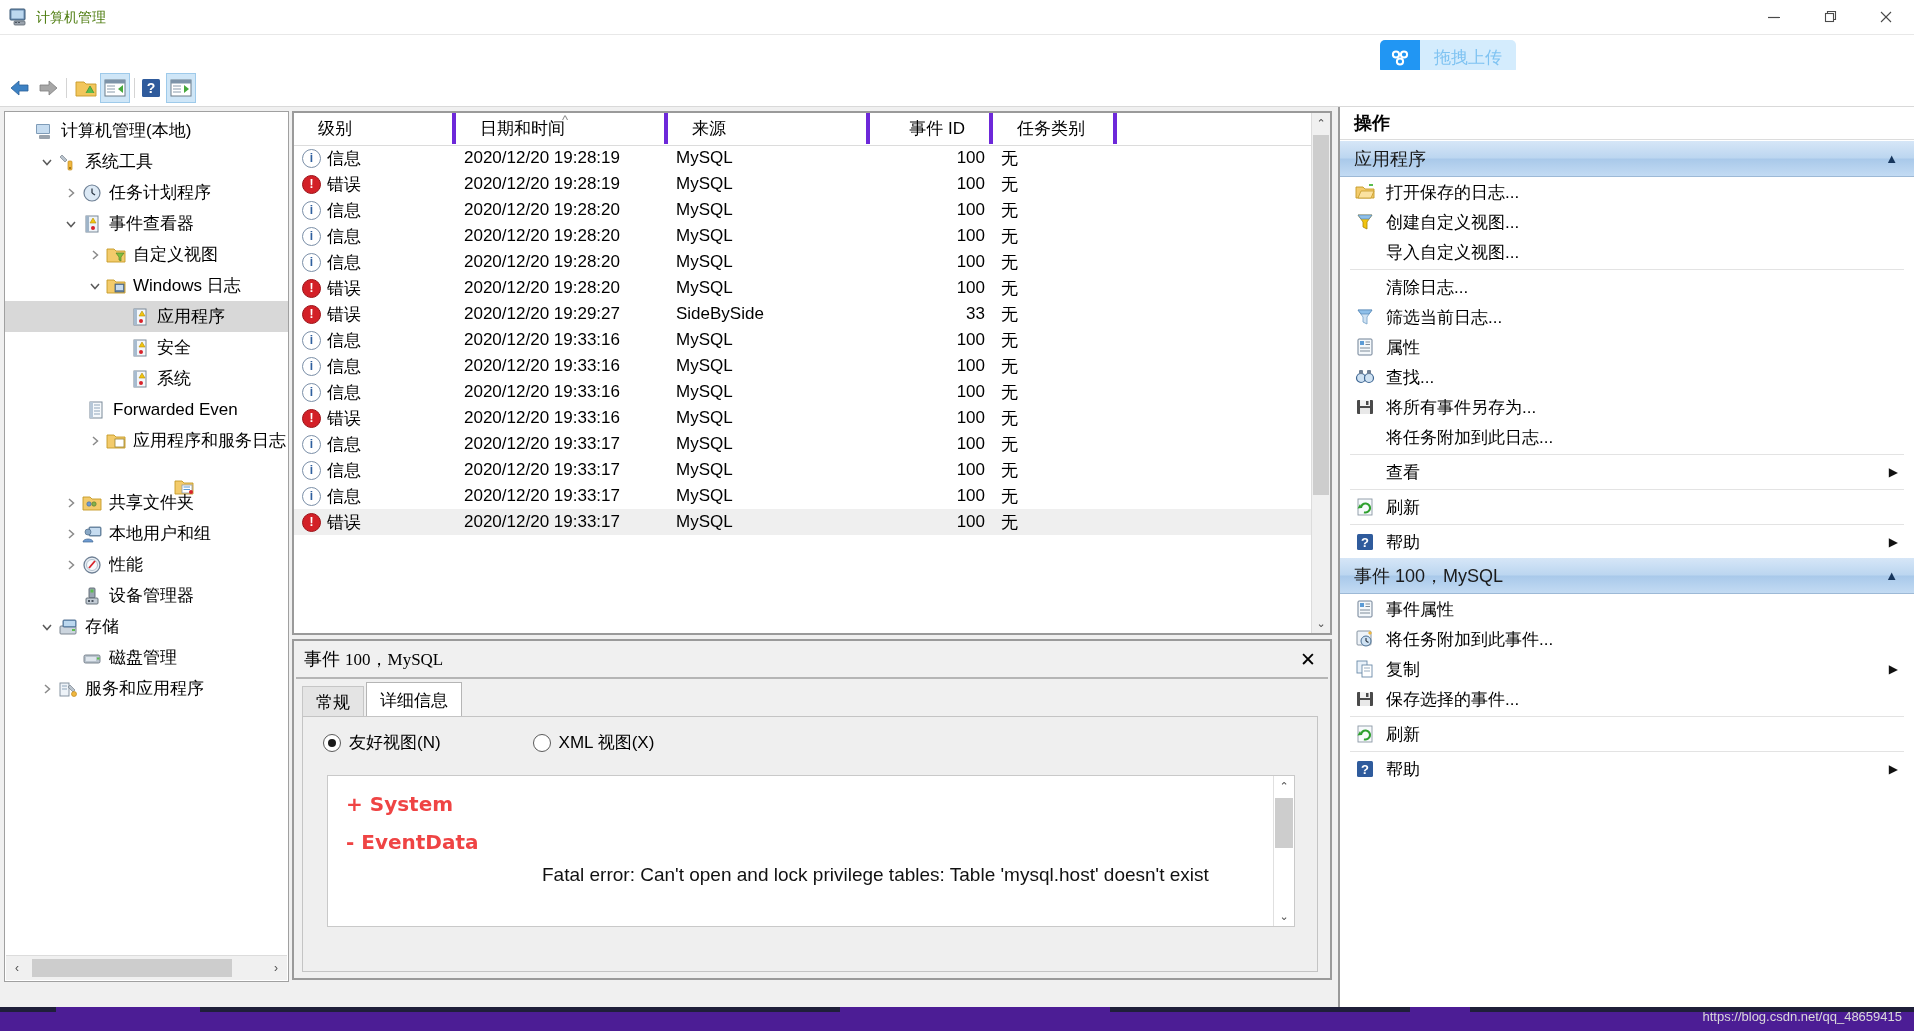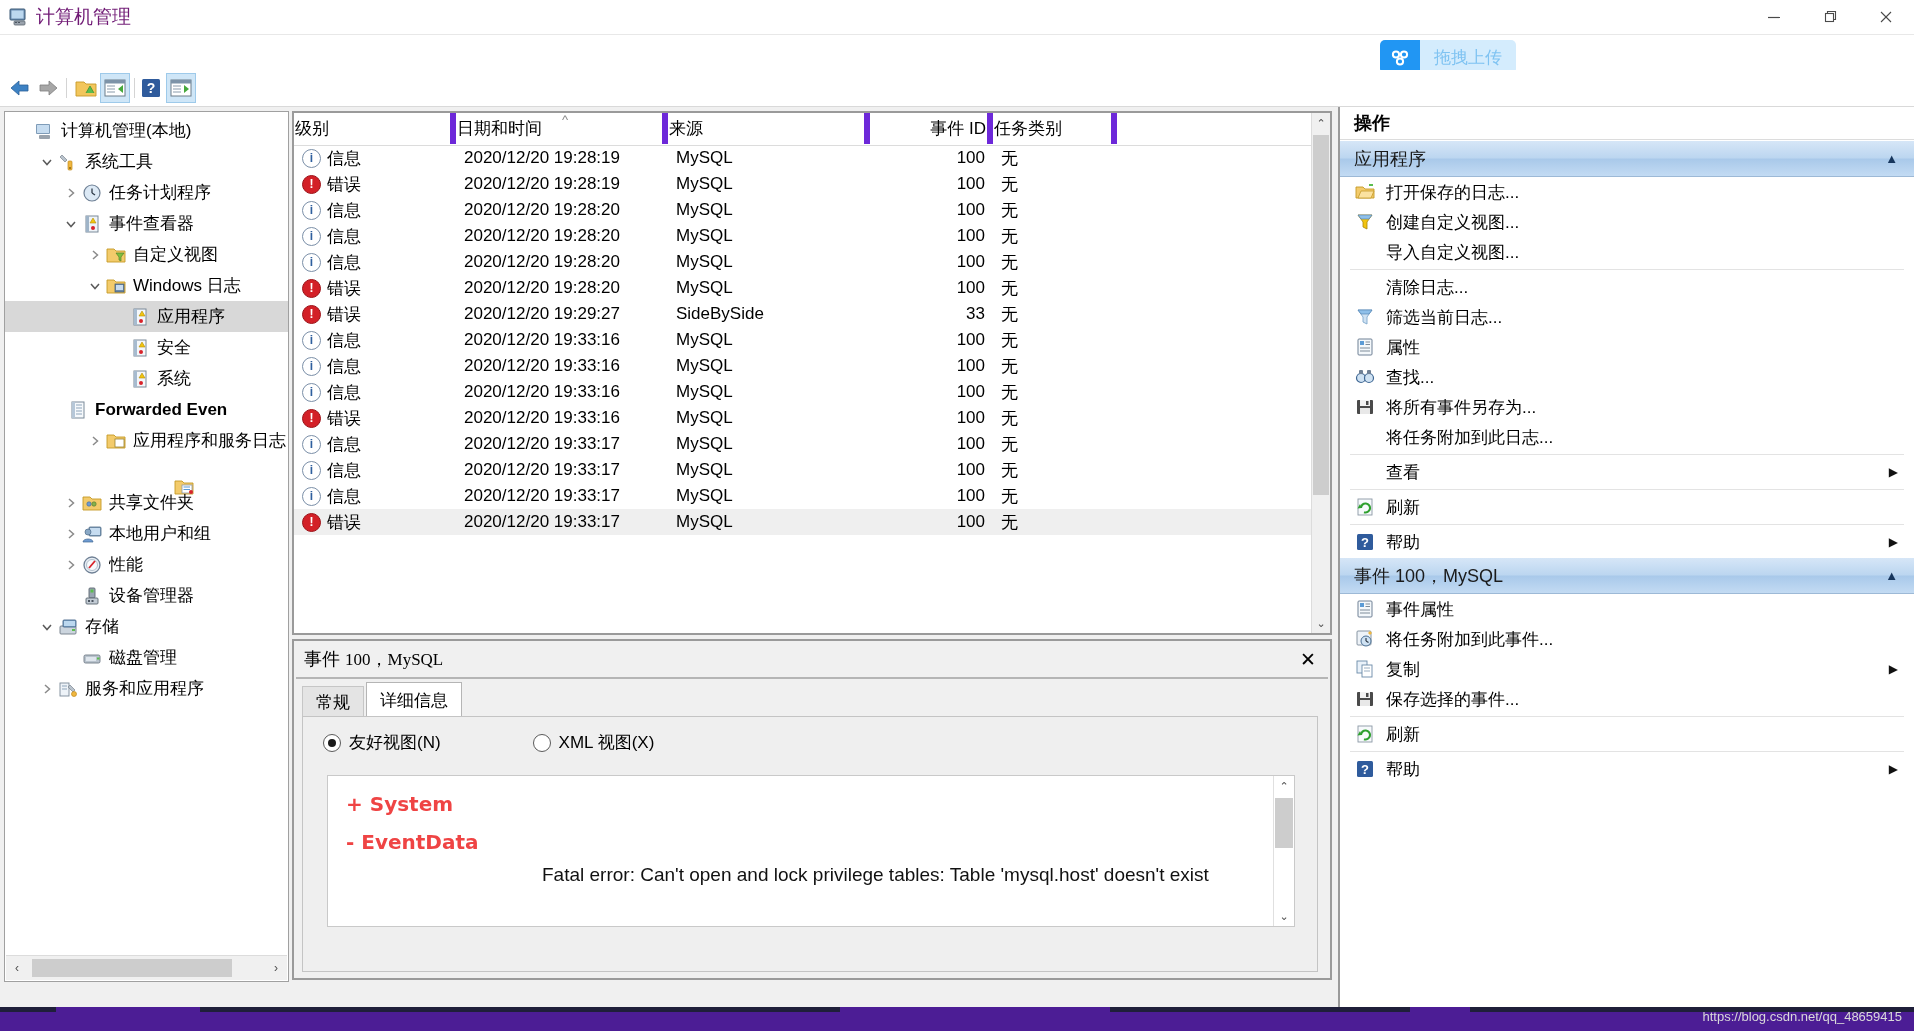--- a/index.html
+++ b/index.html
@@ -14,7 +14,7 @@
   
   .titlebar{position:absolute;left:0;top:0;width:1914px;height:34px;background:#ffffff;border-bottom:1px solid #e8e8e8;}
   .title-icon{position:absolute;left:8px;top:6px;width:22px;height:22px;}
-  .title-text{position:absolute;left:36px;top:5px;font-size:19px;color:#701a75;line-height:24px;}
+  .title-text{position:absolute;left:36px;top:5px;font-size:14px;color:#4d7c0f;line-height:24px;}
   .winbtn{position:absolute;top:0;width:56px;height:34px;display:flex;align-items:center;justify-content:center;color:#4a4a4a;}
   .wb-min{right:112px;}
   .wb-max{right:56px;}

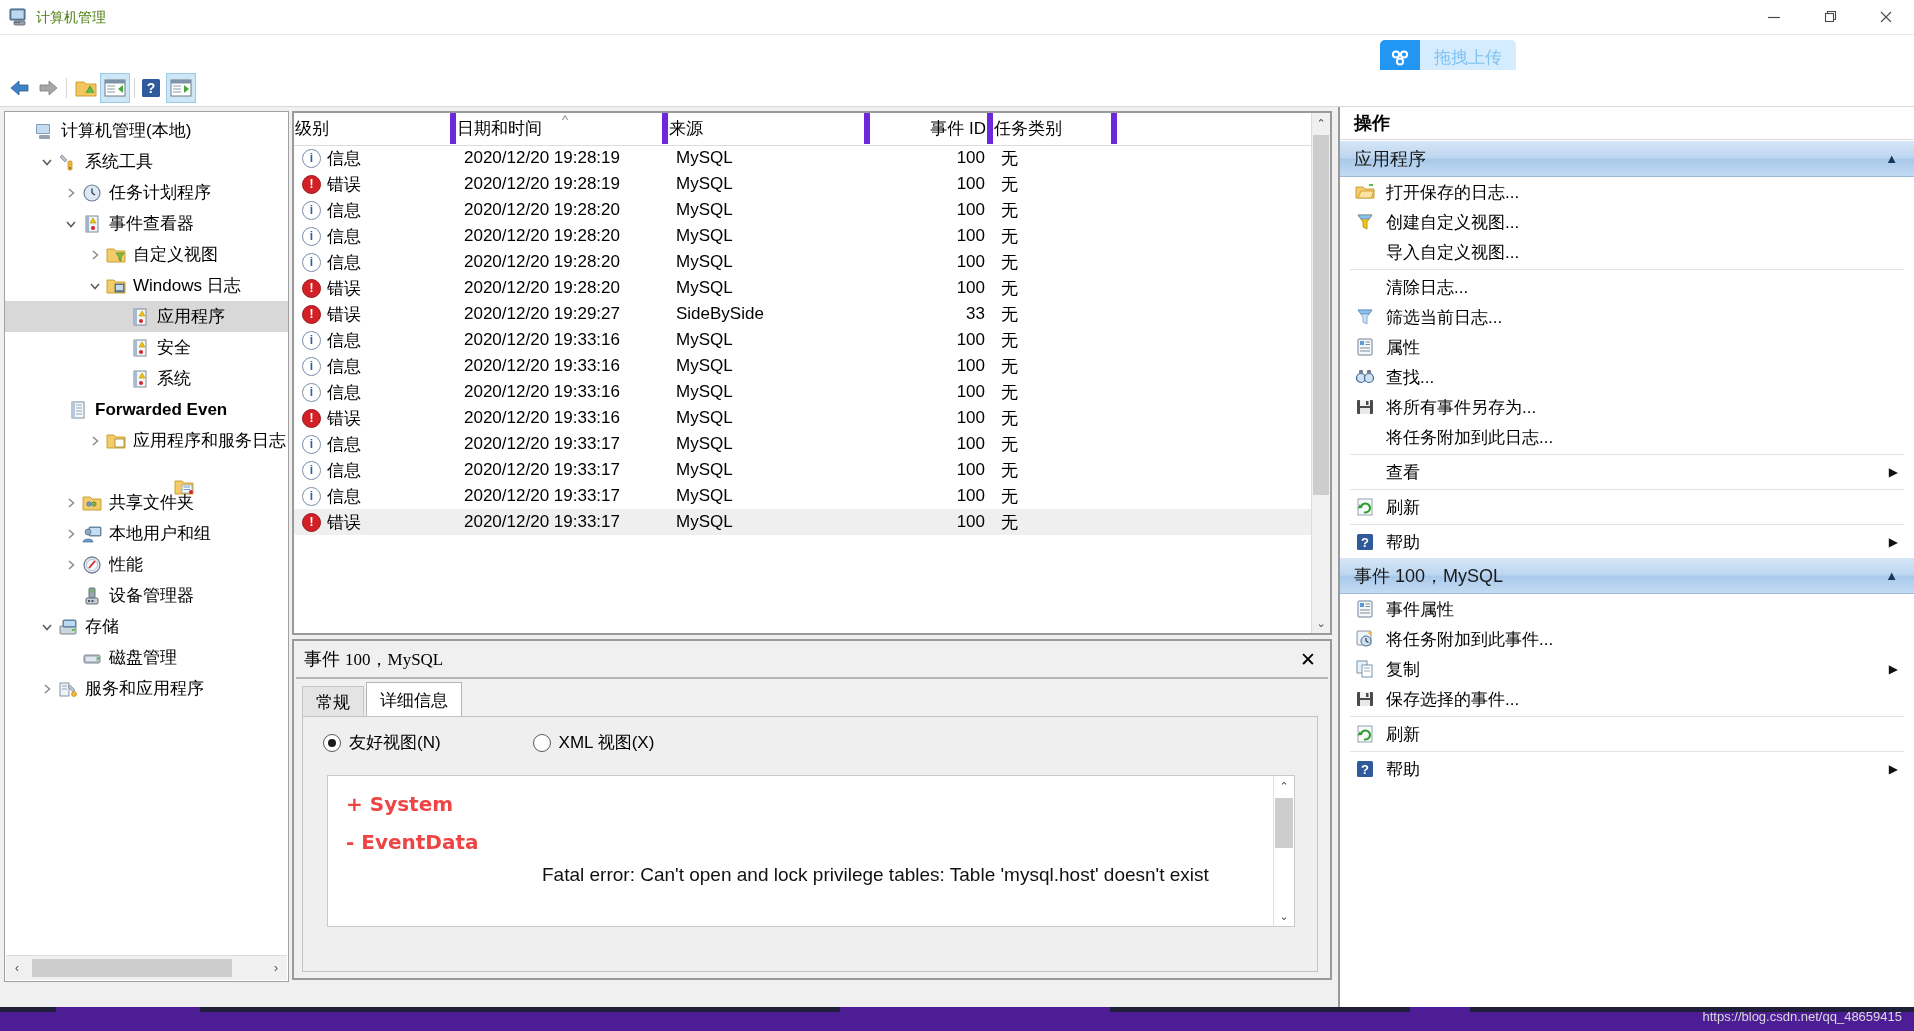--- a/index.html
+++ b/index.html
@@ -56,7 +56,7 @@
 
   .listbox{position:absolute;left:0;top:0;width:1040px;height:524px;background:#fff;border:2px solid #9a9a9a;box-sizing:border-box;overflow:hidden;}
   .lhead{position:absolute;left:0;top:0;height:32px;width:1022px;background:#fff;border-bottom:1px solid #dcdcdc;}
-  .lhcell{position:absolute;top:0;height:31px;display:flex;align-items:center;font-size:17px;color:#000;border-right:6px solid #6d28d9;box-sizing:border-box;padding:0 1px;}
+  .lhcell{position:absolute;top:0;height:31px;display:flex;align-items:center;font-size:17px;color:#000;border-right:4px solid #6d28d9;box-sizing:border-box;padding:0 24px;}
   .lhcell.num{justify-content:flex-end;}
   .sortmark{position:absolute;top:-1px;font-size:13px;color:#888;}
   .rows{position:absolute;left:0;top:32px;width:1022px;}

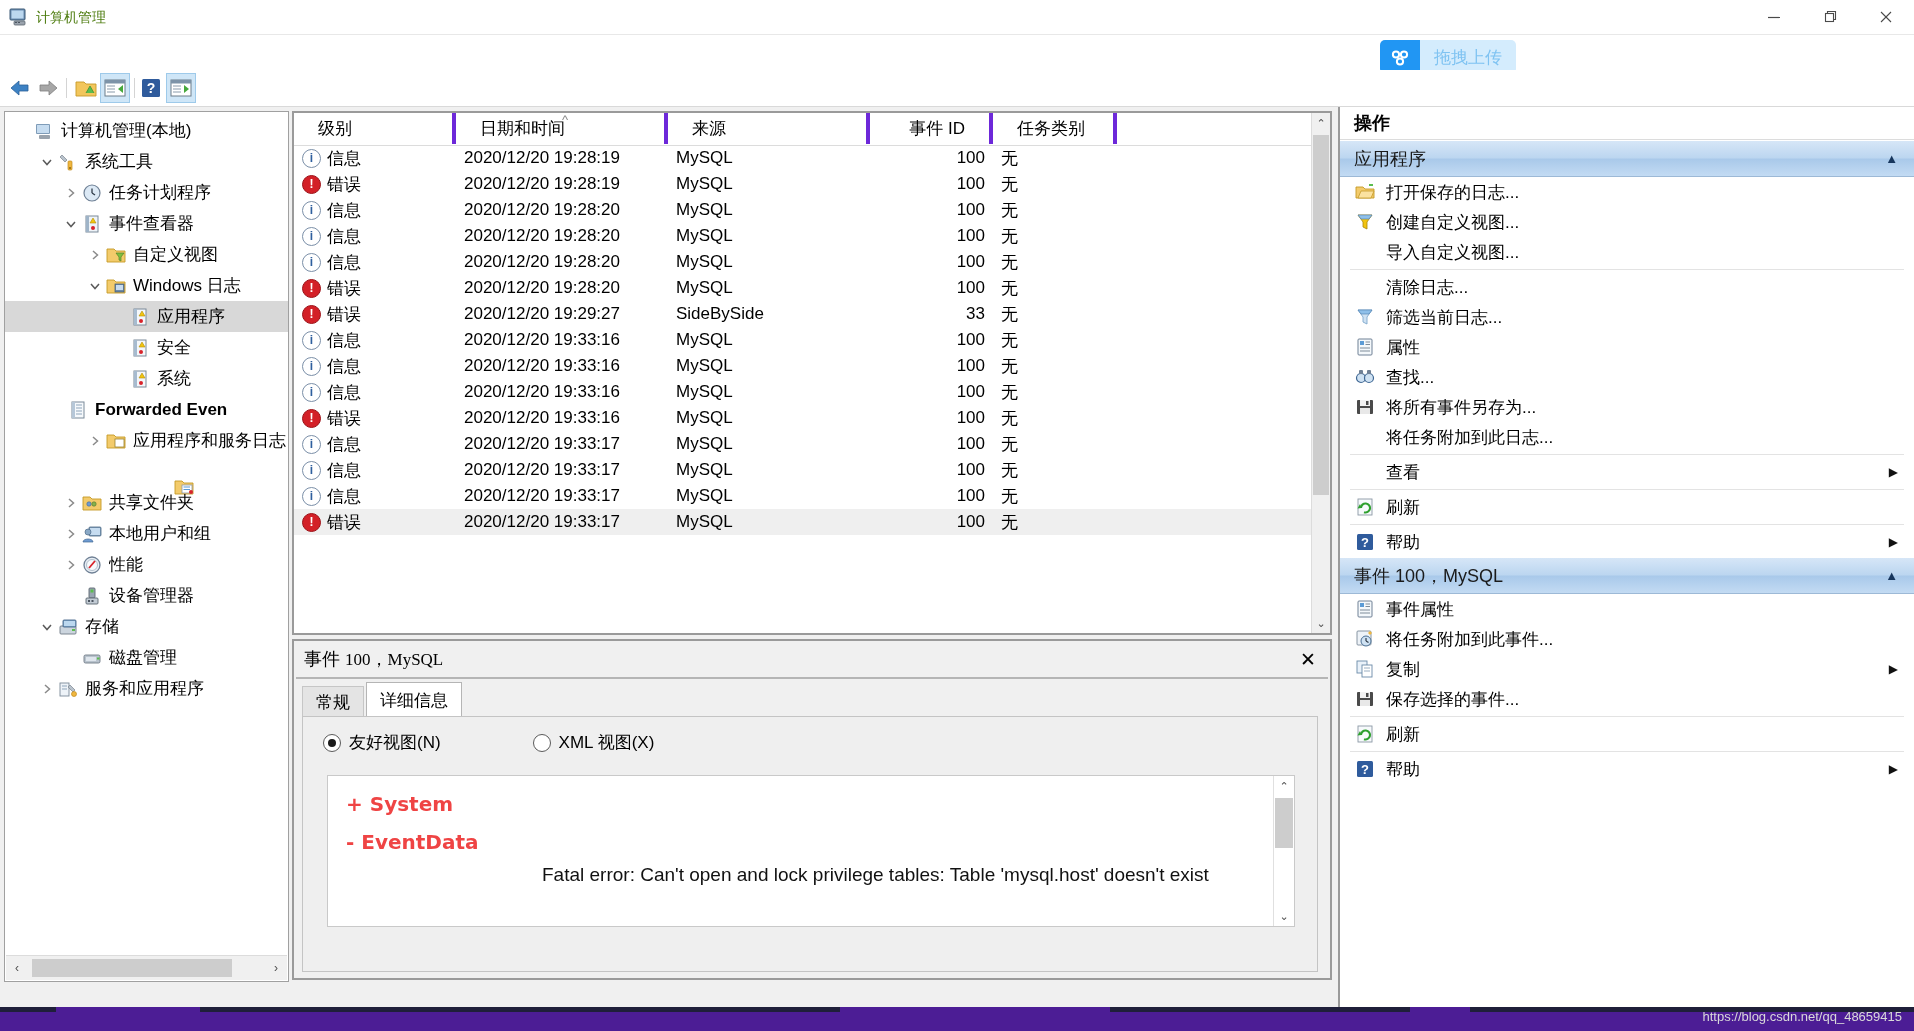--- a/index.html
+++ b/index.html
@@ -329,7 +329,7 @@
             </span>
             <span class="tlabel">系统</span>
           </div>
-          <div class="tnode" style="padding-left: 42px; font-weight: bold;">
+          <div class="tnode" style="padding-left: 60px;">
             <span class="twist"></span>
             <span class="ticon">
               <svg width="20" height="20" viewBox="0 0 20 20">

